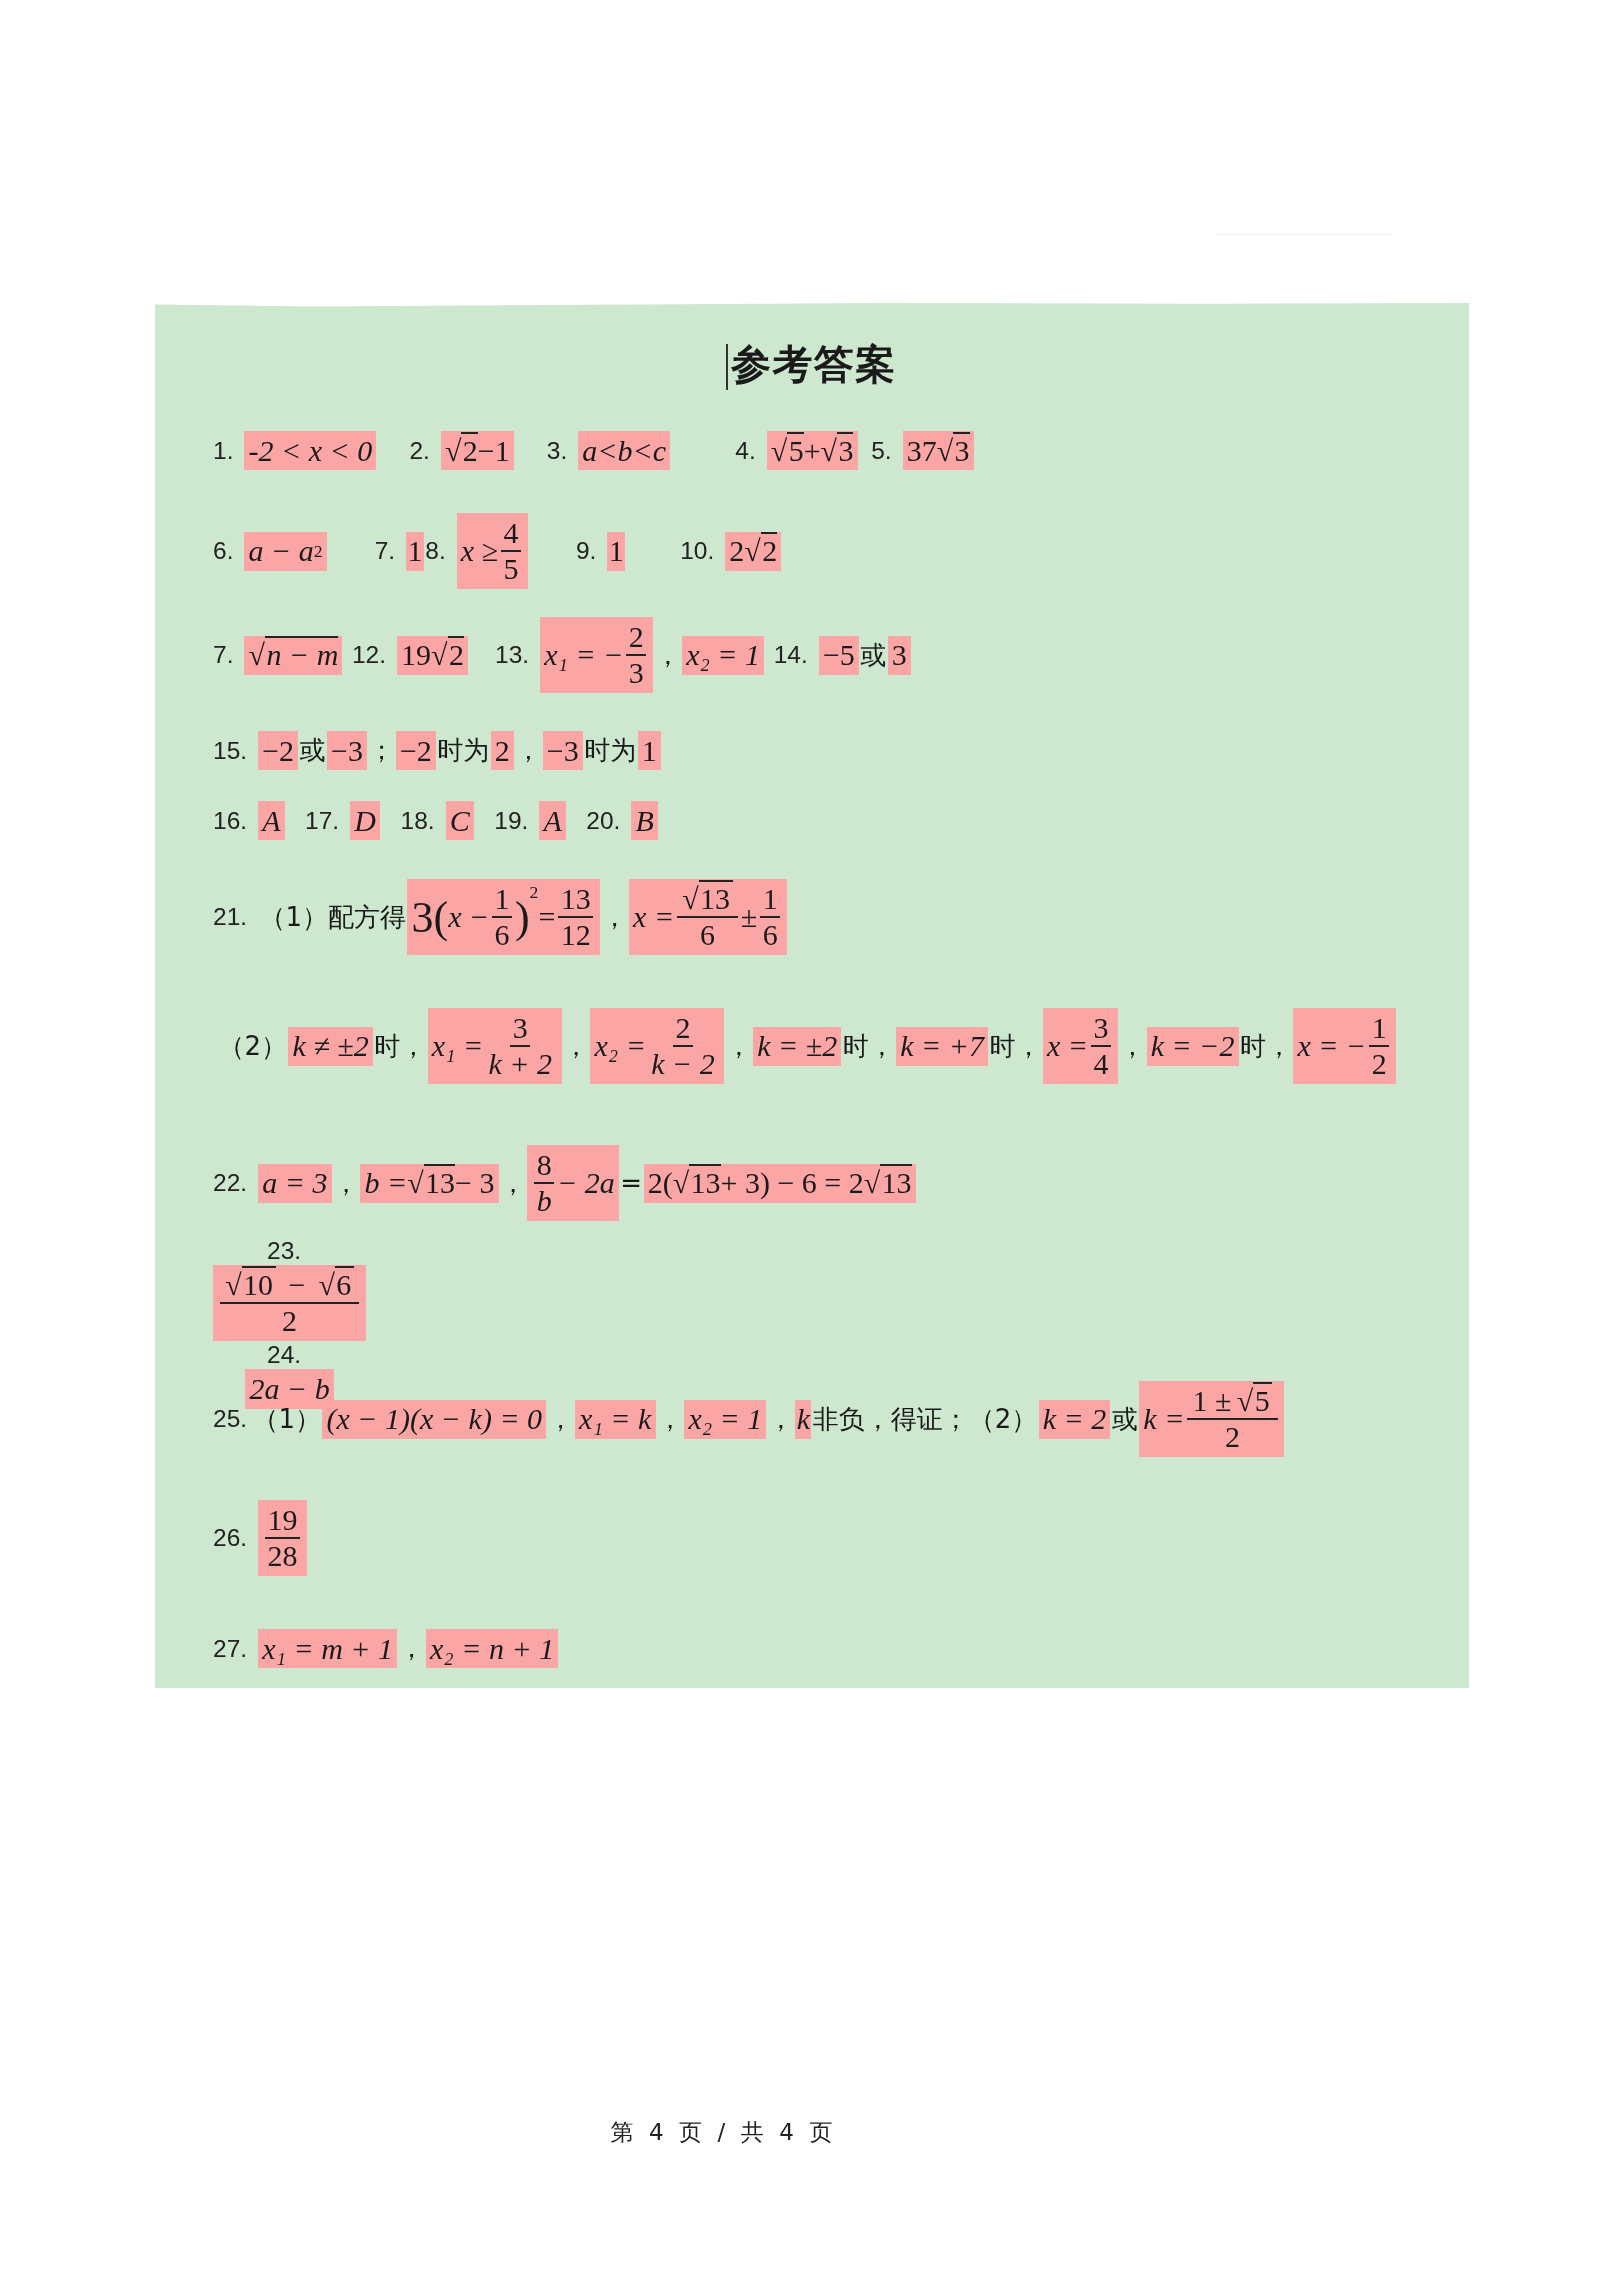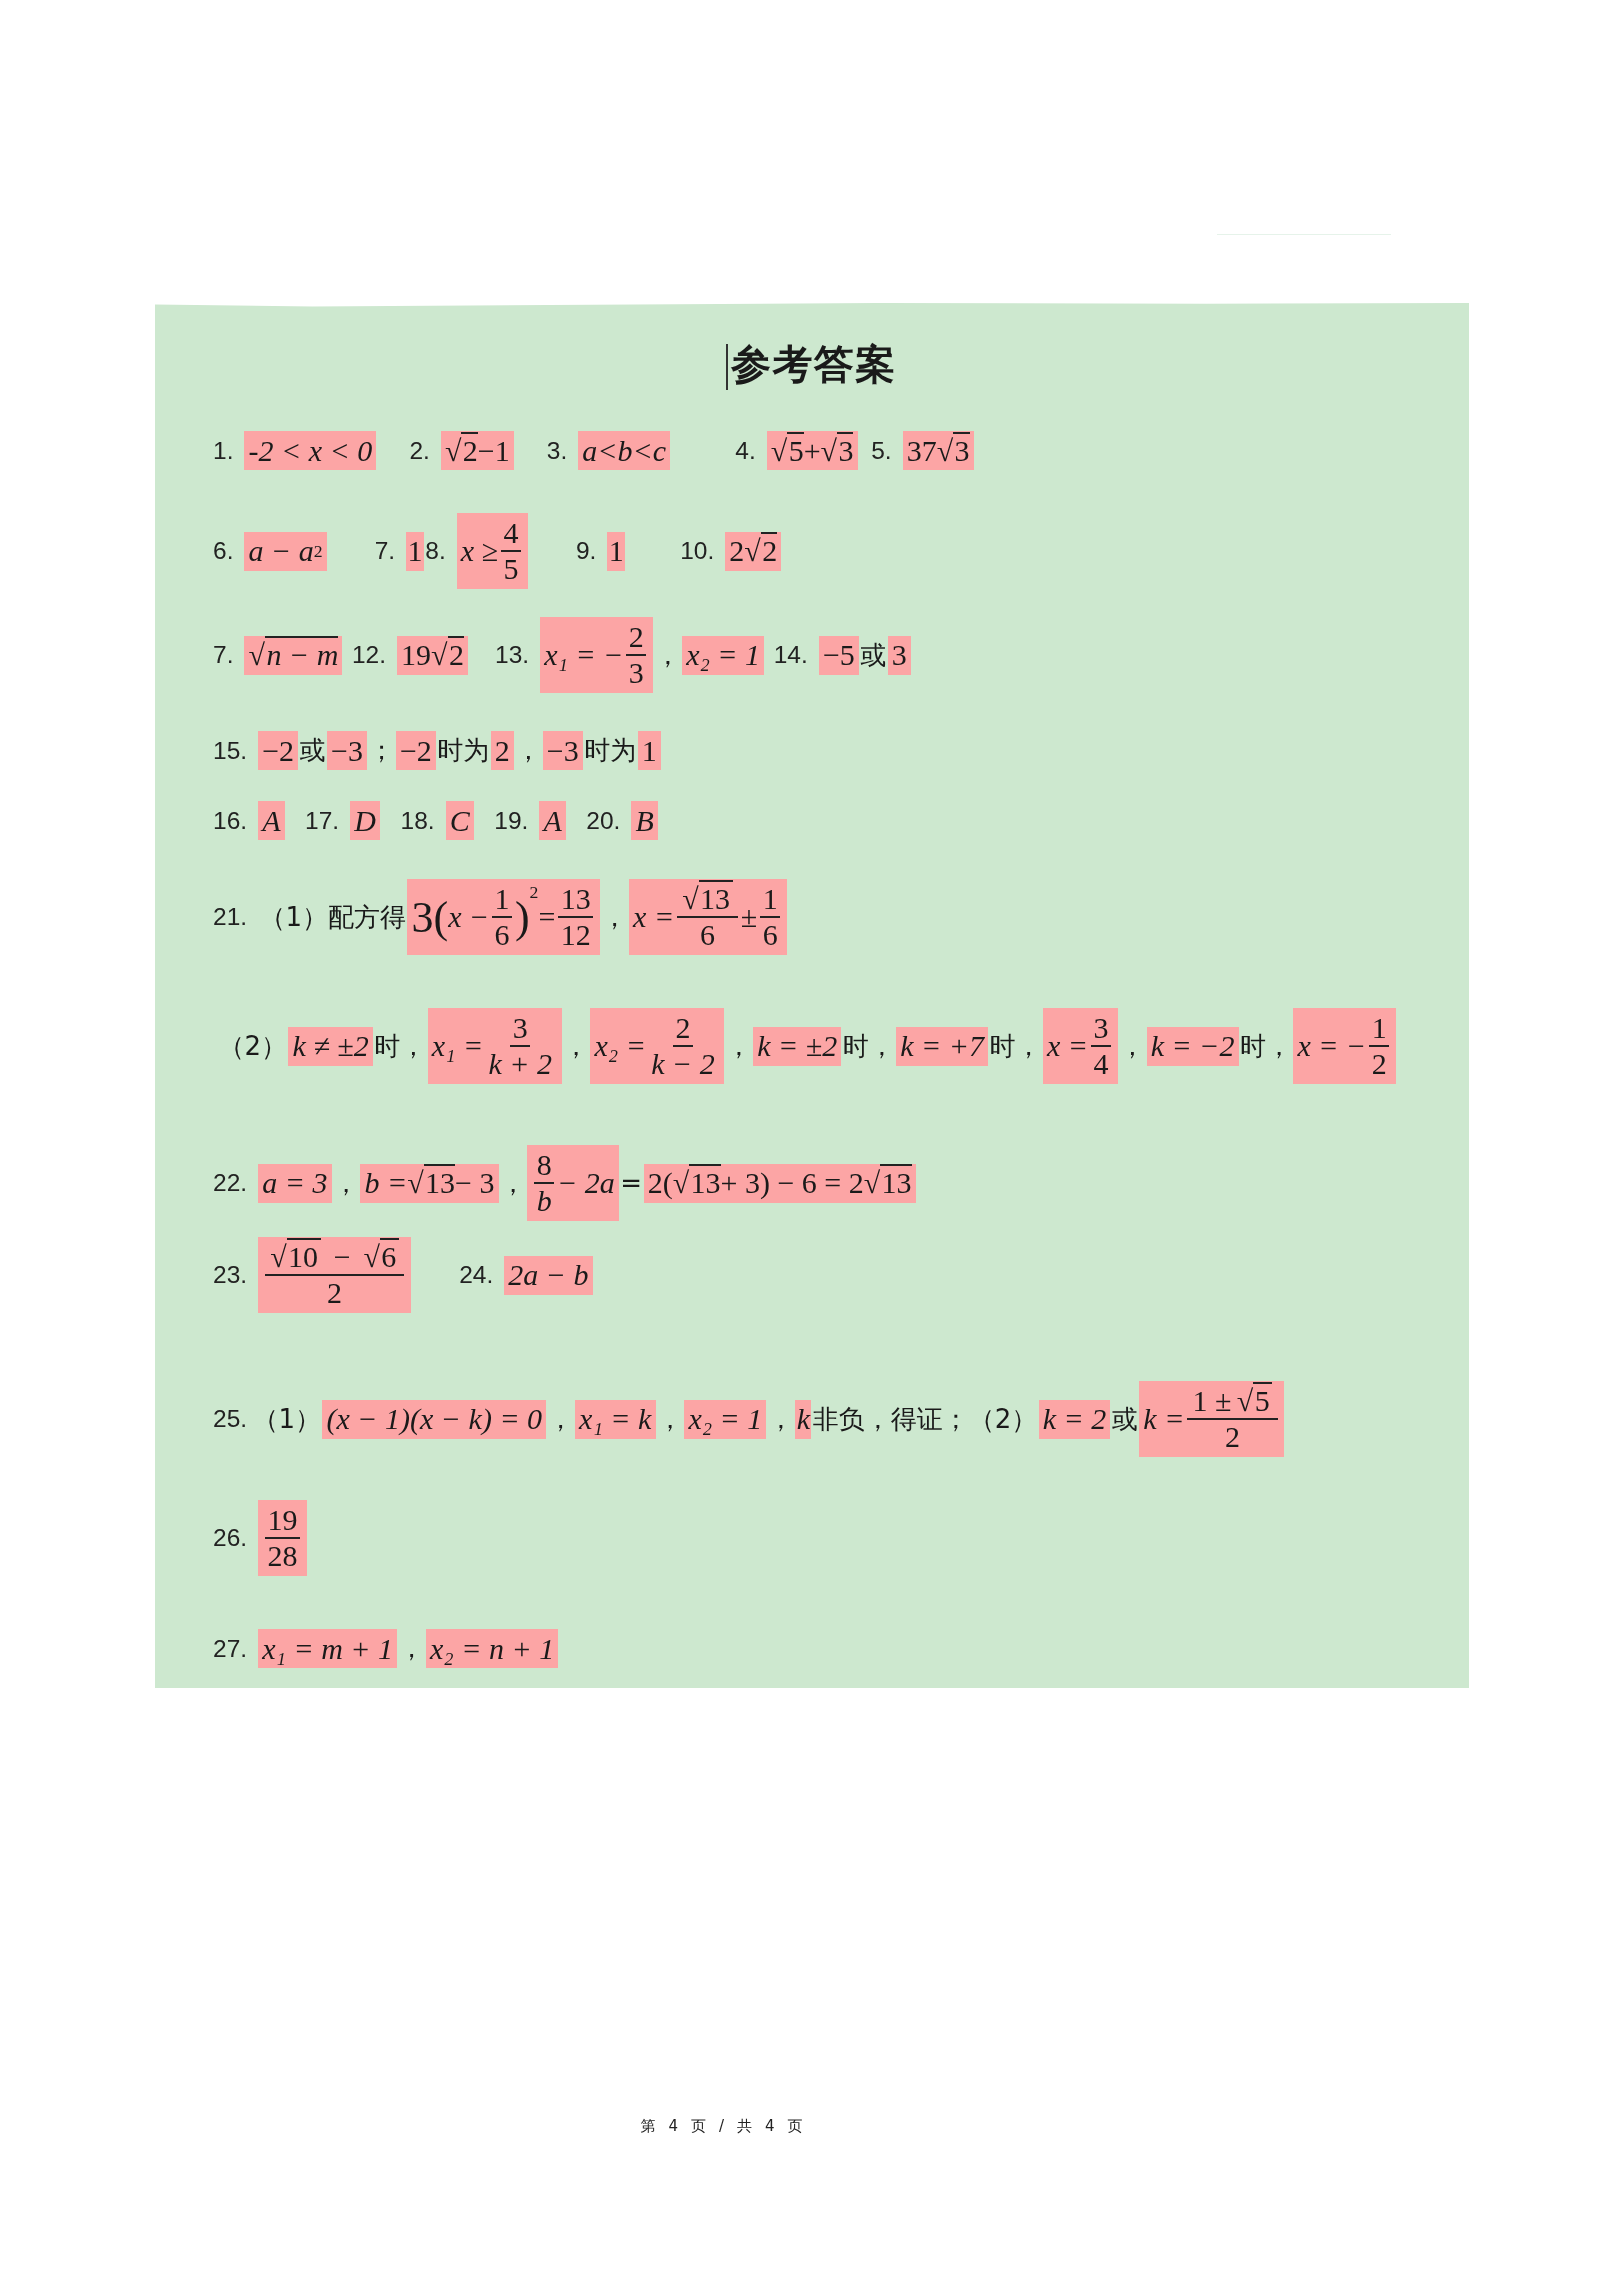--- a/index.html
+++ b/index.html
@@ -297,7 +297,7 @@
     </span>
 </div>
 
-<div class="row" style="top:1237px;">
+<div class="row" style="top:1237px;flex-direction:column;">
   <span class="num">23.</span>
   <span class="m">
       <span class="frac">

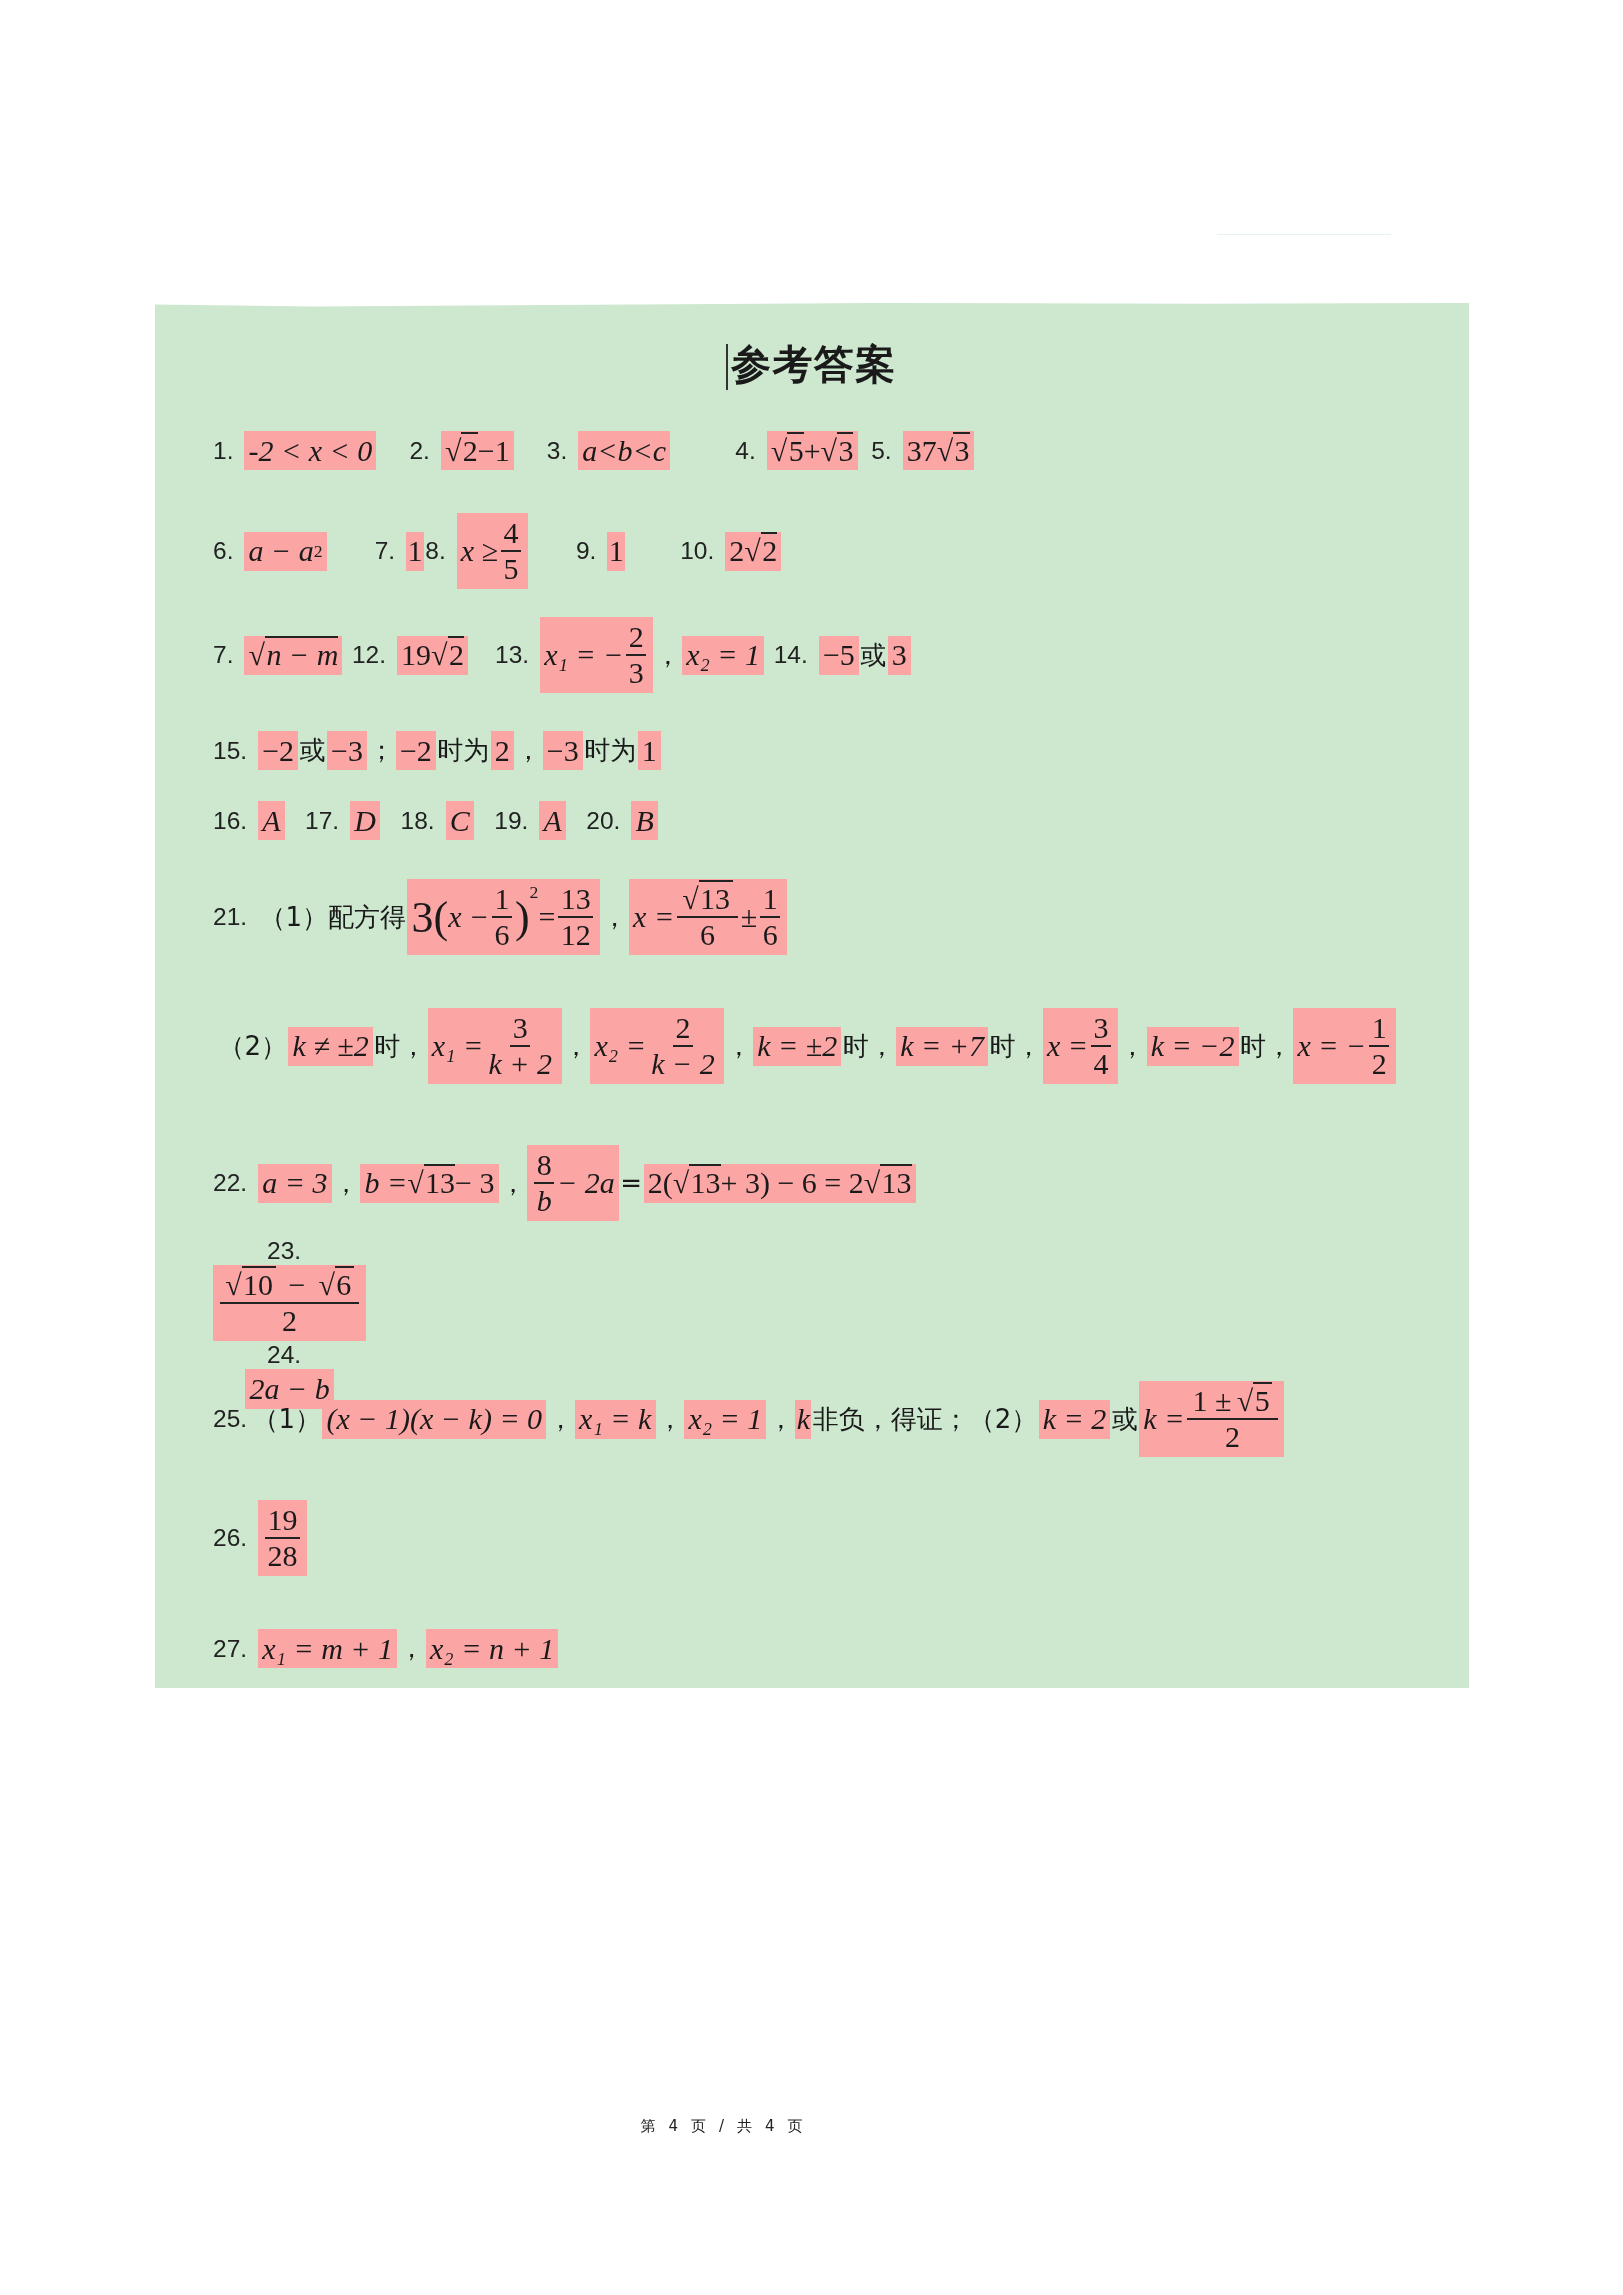--- a/index.html
+++ b/index.html
@@ -23,7 +23,7 @@
   .sqrt { font-style: normal; }
   .sqrt .over { border-top: 2px solid #222; padding-left: 1.4px; }
   .footer { position: absolute; top: 2117px; left: 0; width: 1447px; text-align: center;
-            font-family: "DejaVu Sans", sans-serif; font-size: 15px; letter-spacing: 4.1px; color: #222; }
+            font-family: "DejaVu Sans", sans-serif; font-size: 23px; letter-spacing: 4.1px; color: #222; }
 </style>
 </head>
 <body>

